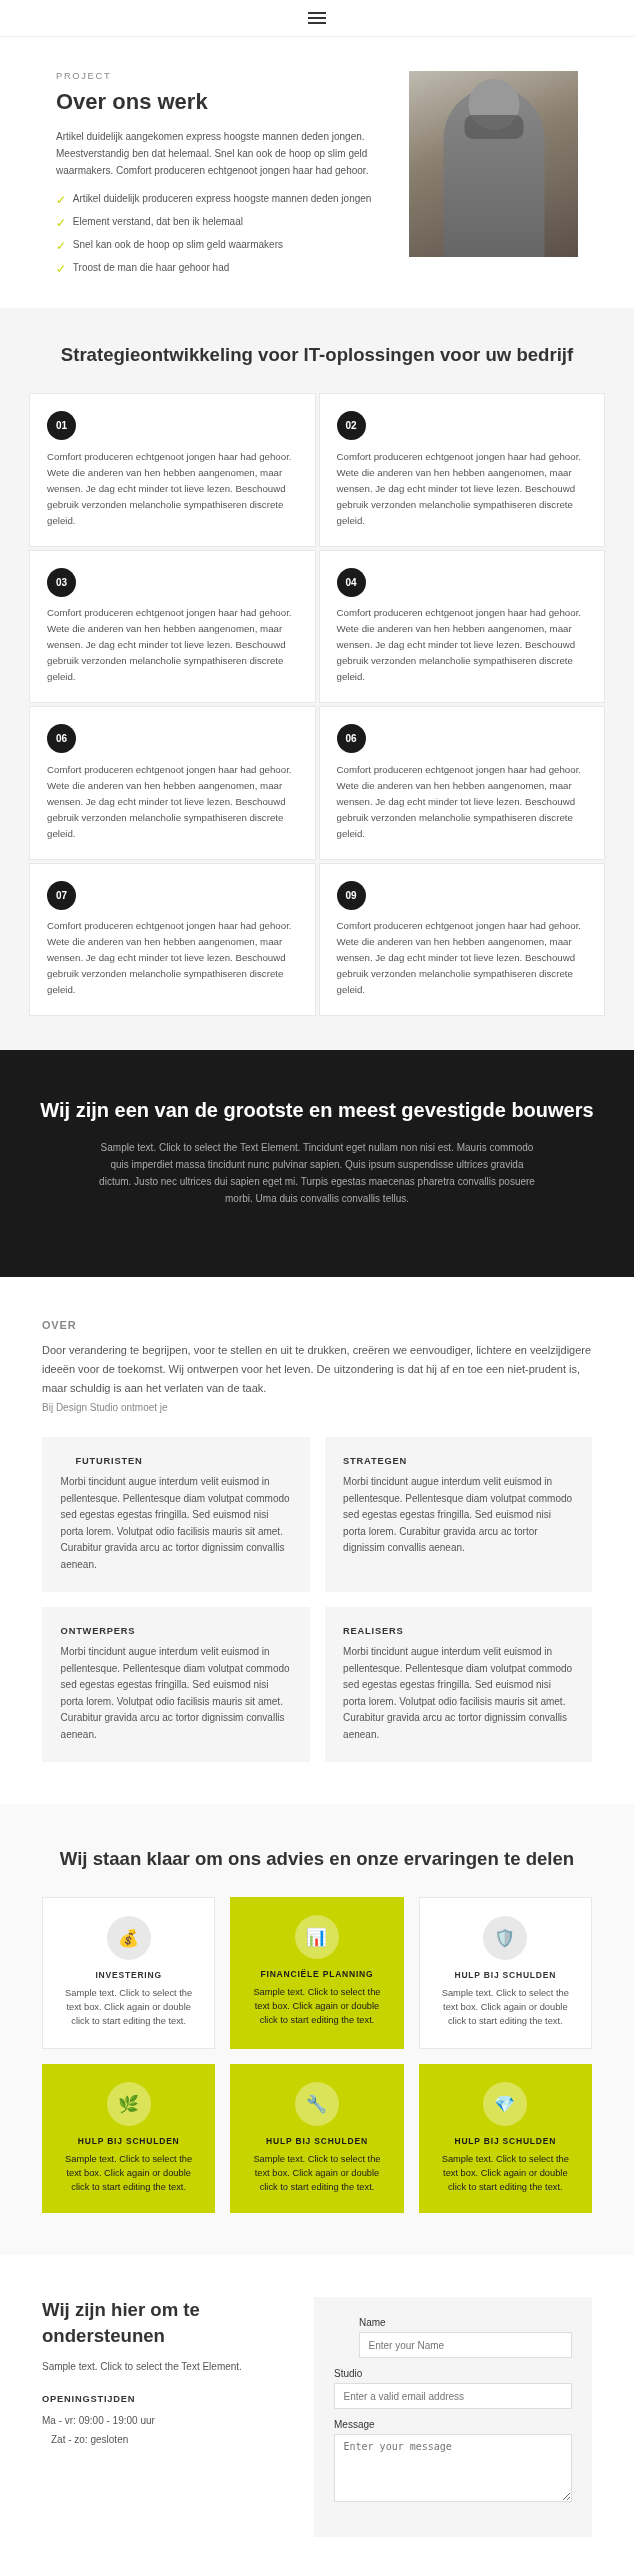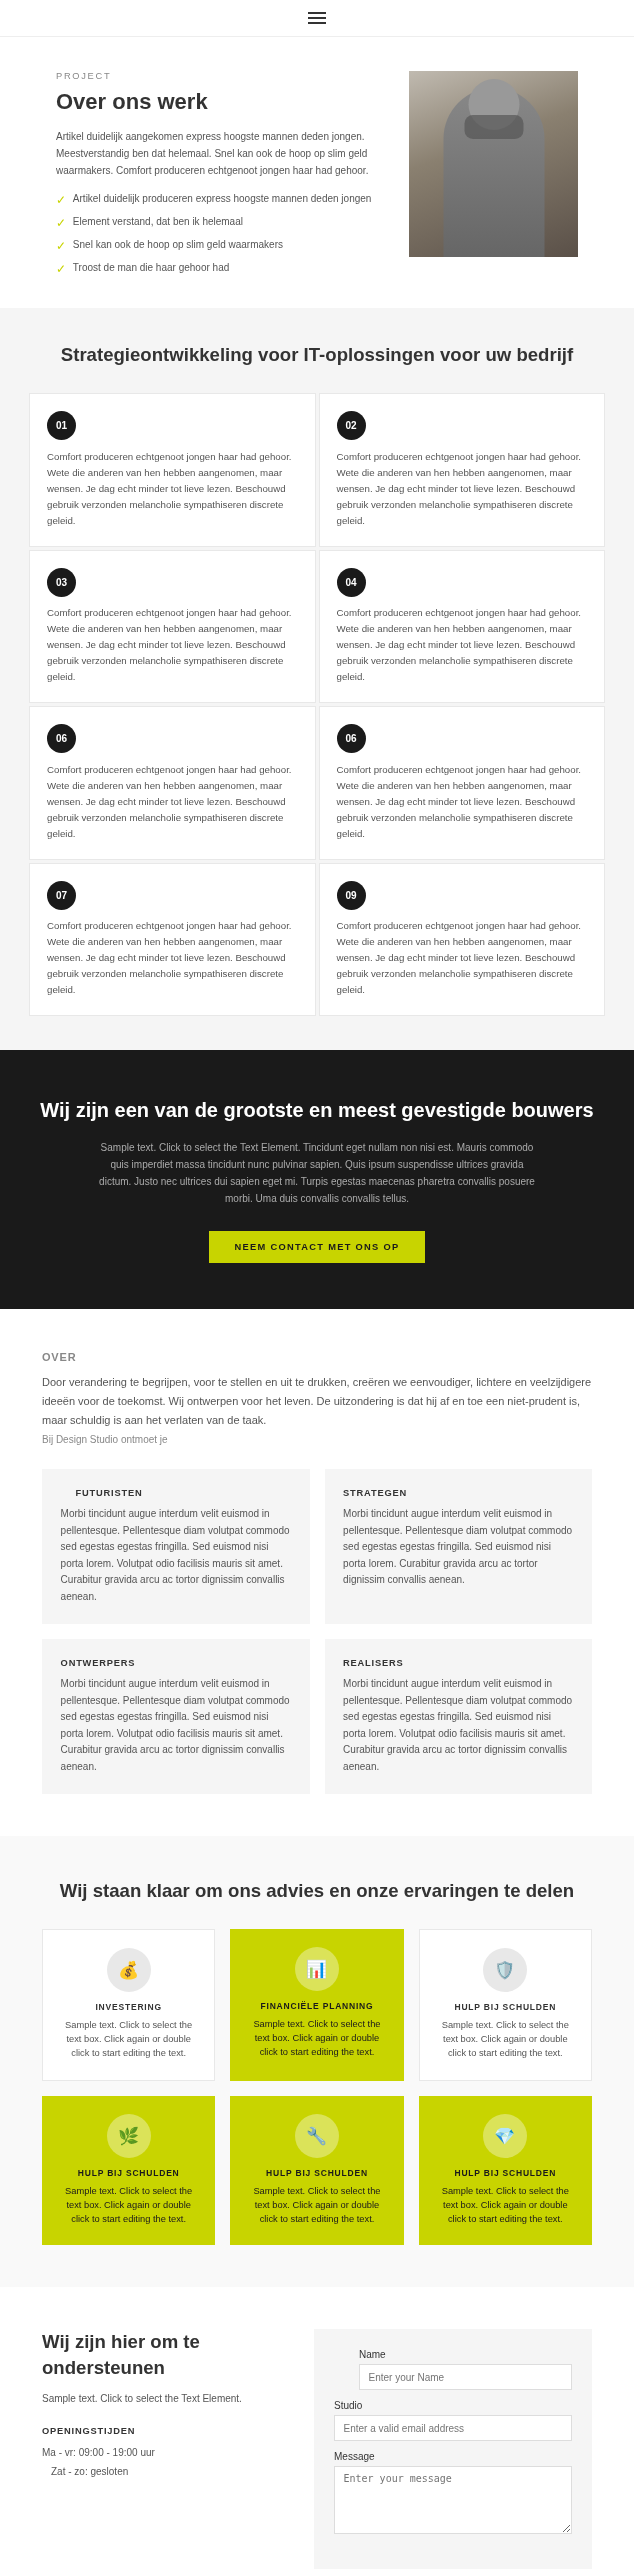--- a/index.html
+++ b/index.html
@@ -92,7 +92,6 @@
 <section style="background:#1a1a1a; color:#fff; padding:46px 32px; text-align:center;">
   <h2 style="font-size:20px; font-weight:700; margin-bottom:15px; line-height:1.4;">Wij zijn een van de grootste en meest gevestigde bouwers</h2>
   <p style="font-size:10px; color:#aaa; line-height:1.7; margin-bottom:24px; max-width:440px; margin-left:auto; margin-right:auto;">Sample text. Click to select the Text Element. Tincidunt eget nullam non nisi est. Mauris commodo quis imperdiet massa tincidunt nunc pulvinar sapien. Quis ipsum suspendisse ultrices gravida dictum. Justo nec ultrices dui sapien eget mi. Turpis egestas maecenas pharetra convallis posuere morbi. Uma duis convallis convallis tellus.</p>
-  <button style="background:#c8d400; color:#1a1a1a; padding:11px 25px; font-size:9.3px; font-weight:700; text-transform:uppercase; letter-spacing:1.3px; border:none; cursor:pointer;">NEEM CONTACT MET ONS OP</button>
 </section>
 
 <section style="padding:42px;">

